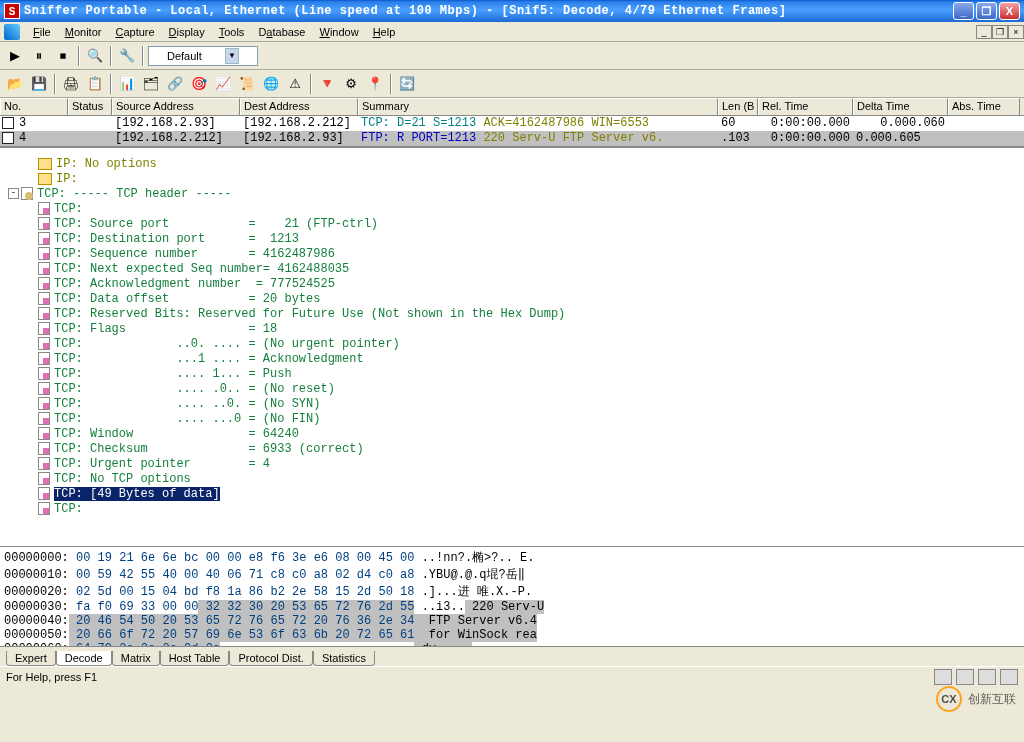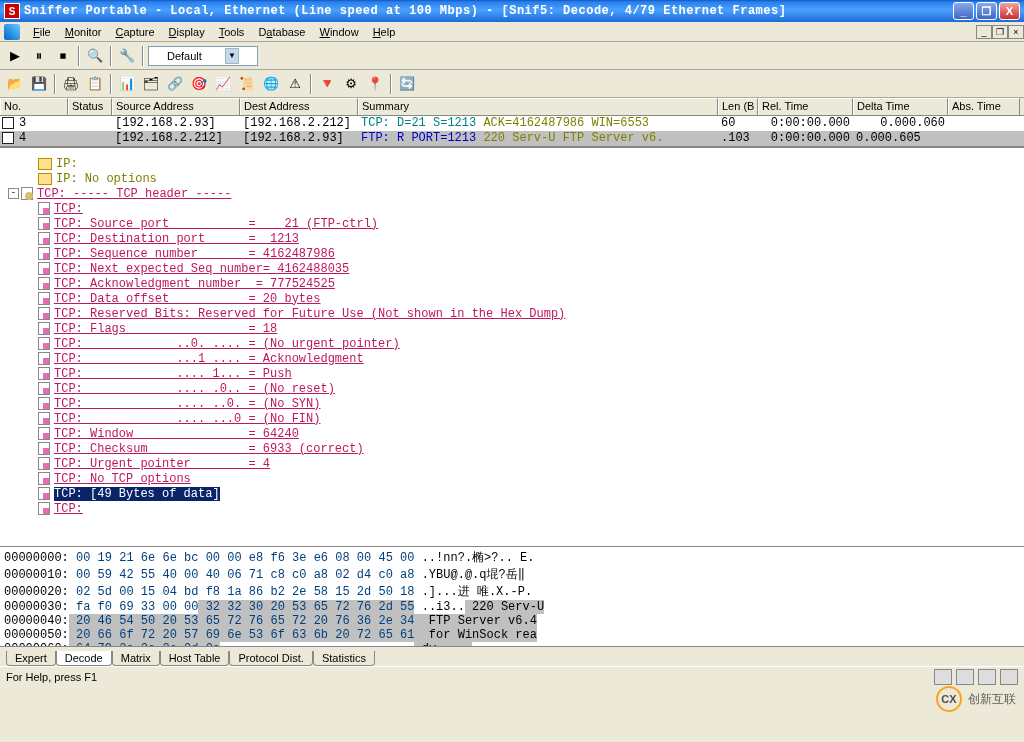--- a/index.html
+++ b/index.html
@@ -185,8 +185,8 @@
 
 <div class="decodepane mono">
   <div style="height:8px"></div>
+  <div class="tree-line" style="padding-left:38px"><div class="foldericon"></div><span class="olive">IP: No options</span></div>
   <div class="tree-line" style="padding-left:38px"><div class="foldericon"></div><span class="olive">IP:</span></div>
-  <div class="tree-line" style="padding-left:38px"><div class="foldericon"></div><span class="olive">IP: No options</span></div>
   <div class="tree-line" style="padding-left:8px"><div class="plusminus">-</div><div class="pageicon gear"></div><span class="magenta">TCP: ----- TCP header -----</span></div>
   <div id="tcp-lines">
       <div class="tree-line" style="padding-left: 38px;"><div class="pageicon pink"></div><span class="magenta">TCP:</span></div>

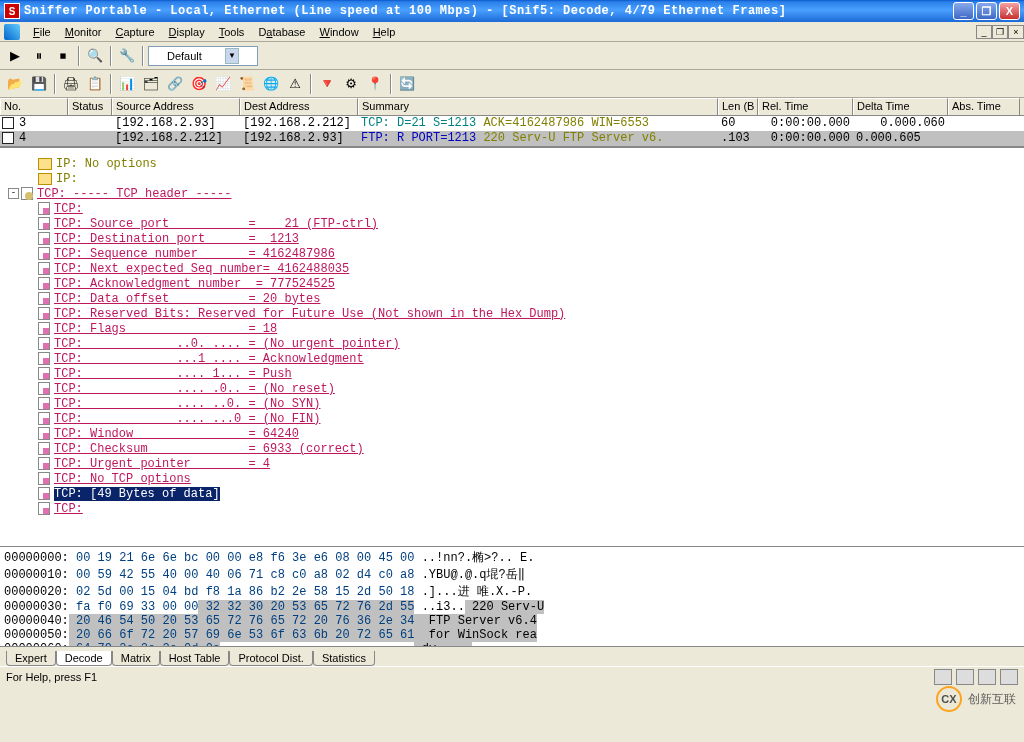--- a/index.html
+++ b/index.html
@@ -58,7 +58,7 @@
 .pageicon.gear::after { content:''; position:absolute; right:-1px; bottom:-1px; width:8px; height:8px; background:#d4c070; border-radius:50%; }
 .tree-line.sel { background:none; }
 .tree-line.sel .seltext { background:#0a246a; color:#fff; }
-.magenta { color:#be185d;text-decoration:underline; }
+.magenta { color:#15803d; }
 .olive { color:#808000; }
 
 

